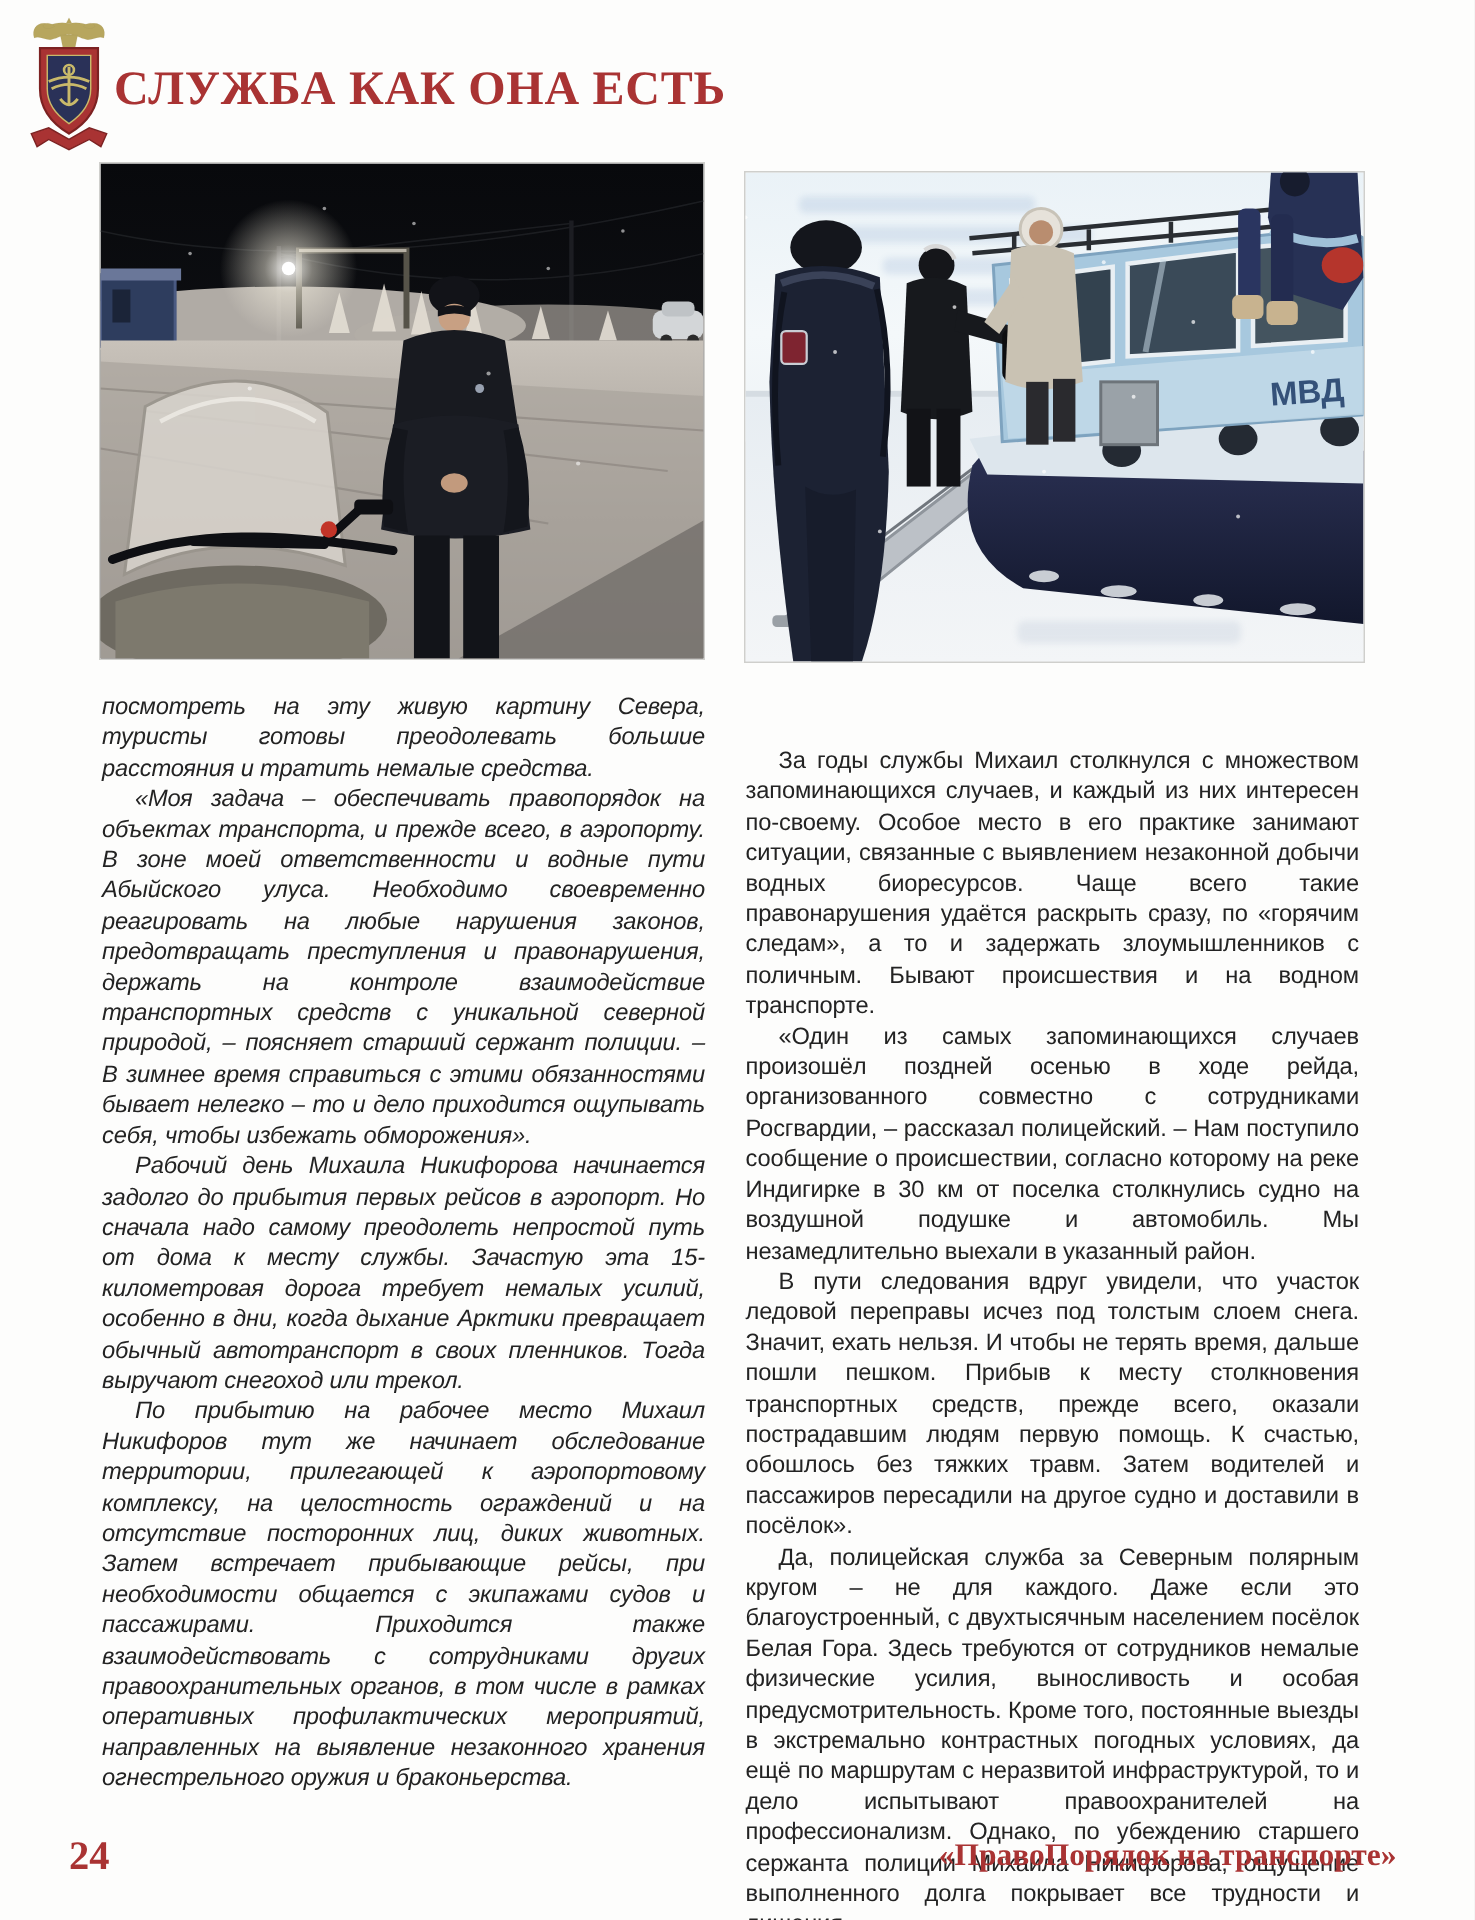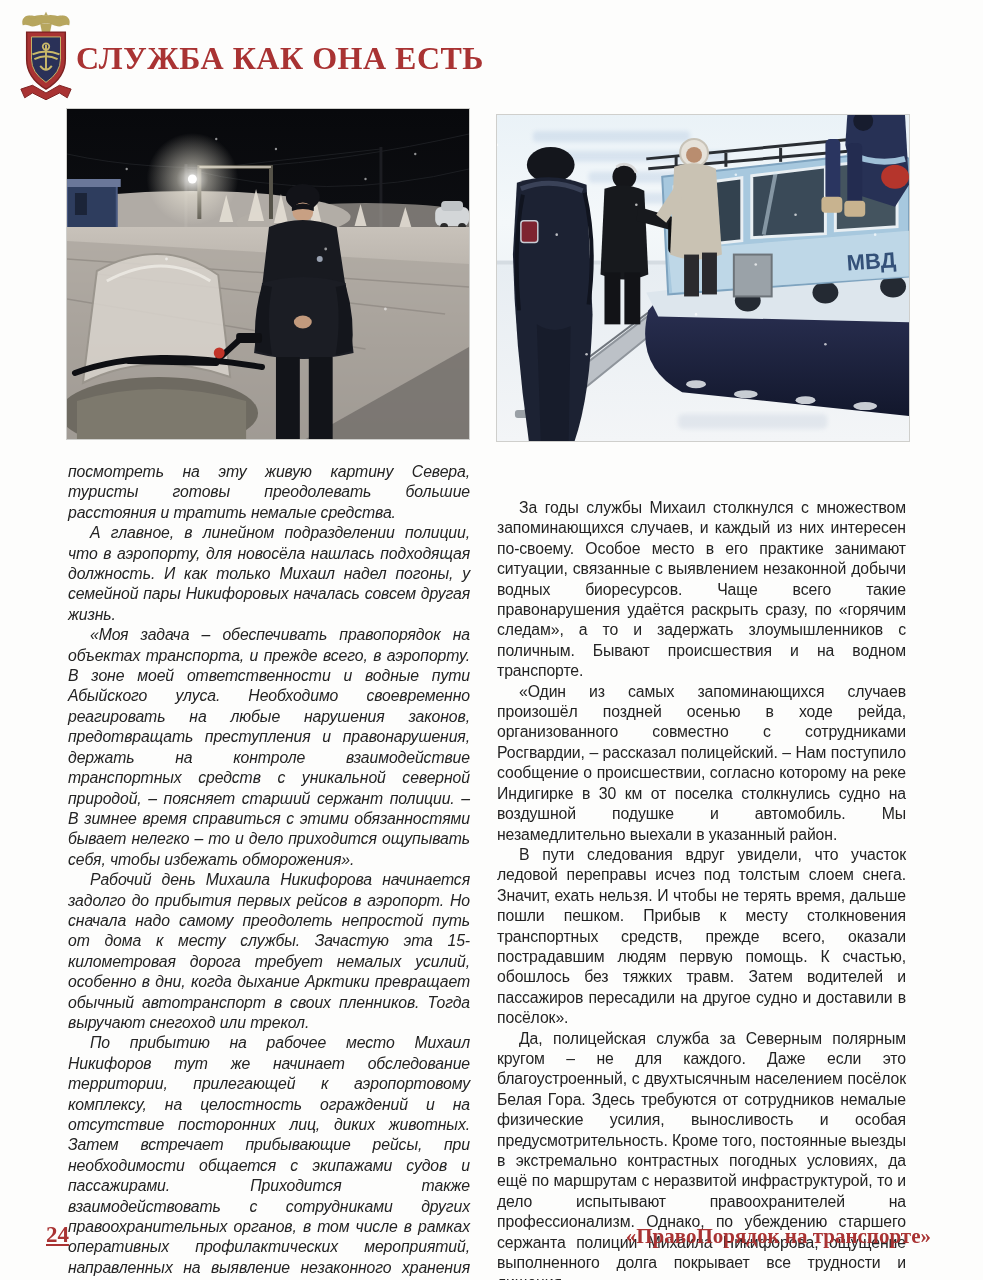--- a/index.html
+++ b/index.html
@@ -355,7 +355,6 @@
 
   <div class="column column-left">
     <p class="no-indent">посмотреть на эту живую картину Севера, туристы готовы преодолевать большие расстояния и тратить немалые средства.</p>
-    <p>А главное, в линейном подразделении полиции, что в аэропорту, для новосёла нашлась подходящая должность. И как только Михаил надел погоны, у семейной пары Никифоровых началась совсем другая жизнь.</p>
     <p>«Моя задача – обеспечивать правопорядок на объектах транспорта, и прежде всего, в аэропорту. В зоне моей ответственности и водные пути Абыйского улуса. Необходимо своевременно реагировать на любые нарушения законов, предотвращать преступления и правонарушения, держать на контроле взаимодействие транспортных средств с уникальной северной природой, – поясняет старший сержант полиции. – В зимнее время справиться с этими обязанностями бывает нелегко – то и дело приходится ощупывать себя, чтобы избежать обморожения».</p>
     <p>Рабочий день Михаила Никифорова начинается задолго до прибытия первых рейсов в аэропорт. Но сначала надо самому преодолеть непростой путь от дома к месту службы. Зачастую эта 15-километровая дорога требует немалых усилий, особенно в дни, когда дыхание Арктики превращает обычный автотранспорт в своих пленников. Тогда выручают снегоход или трекол.</p>
     <p>По прибытию на рабочее место Михаил Никифоров тут же начинает обследование территории, прилегающей к аэропортовому комплексу, на целостность ограждений и на отсутствие посторонних лиц, диких животных. Затем встречает прибывающие рейсы, при необходимости общается с экипажами судов и пассажирами. Приходится также взаимодействовать с сотрудниками других правоохранительных органов, в том числе в рамках оперативных профилактических мероприятий, направленных на выявление незаконного хранения огнестрельного оружия и браконьерства.</p>

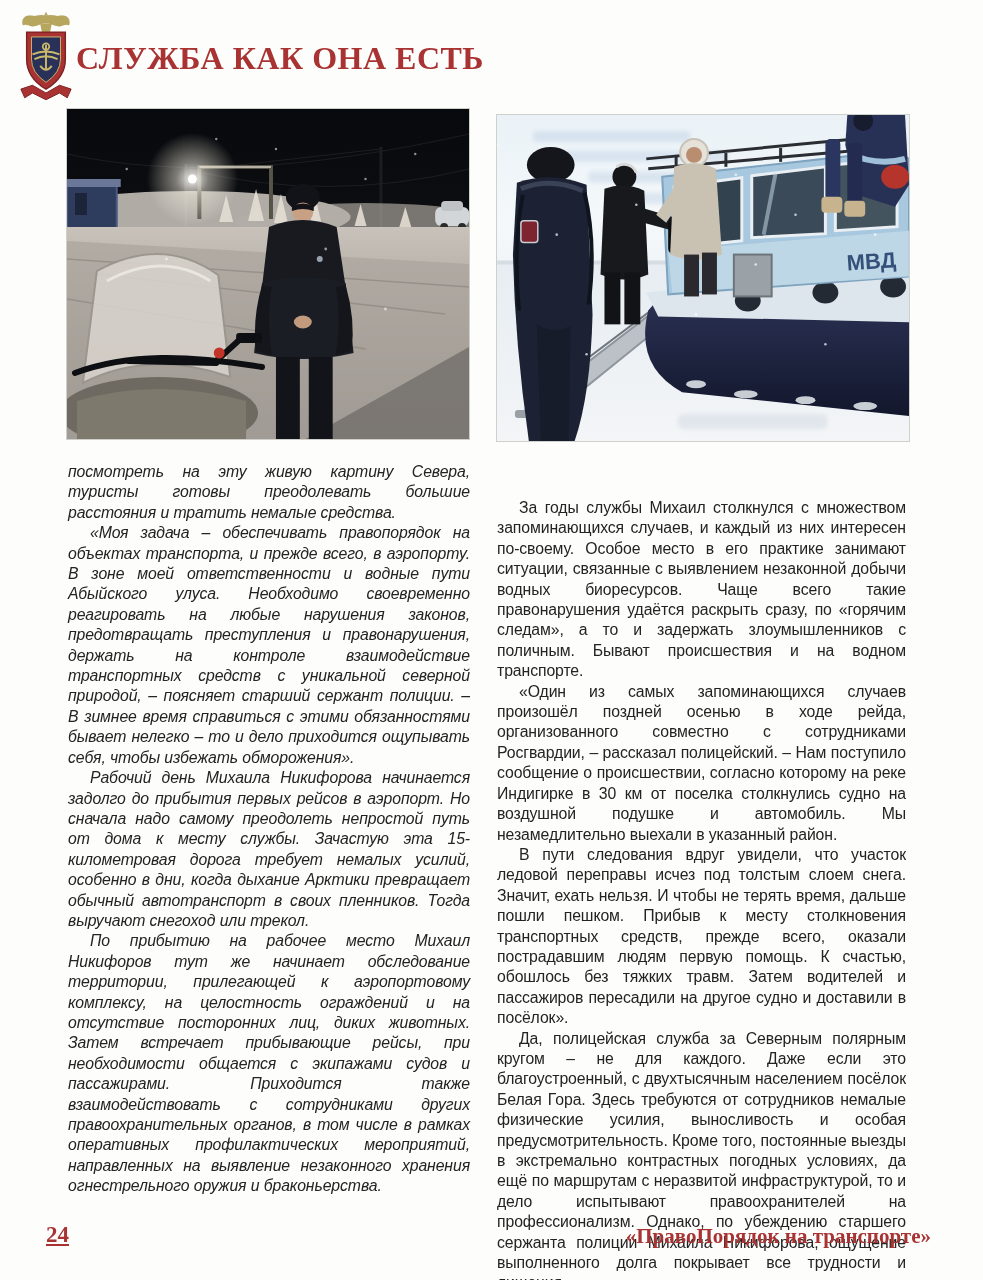--- a/index.html
+++ b/index.html
@@ -46,7 +46,7 @@
   .footer-page-number{
     position:absolute;left:46px;top:1222px;
     font-family:"Liberation Serif", serif;
-    font-weight:bold;font-size:23px;text-decoration:underline;
+    font-weight:bold;font-size:27px;
   }
   .footer-journal{
     position:absolute;right:88px;top:1224px;

